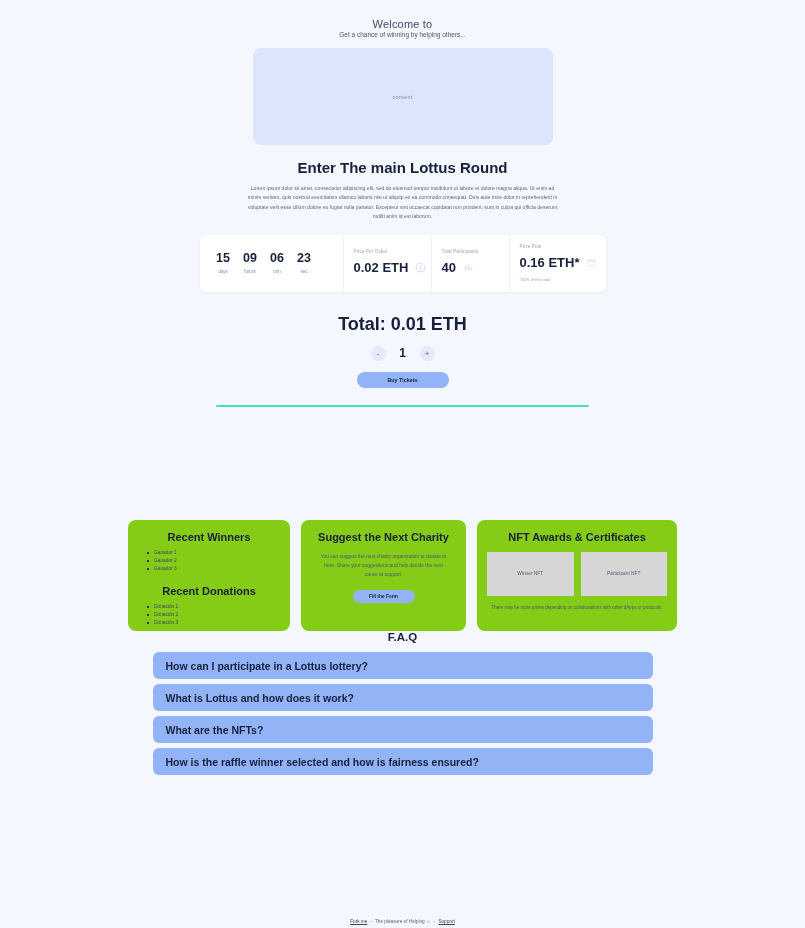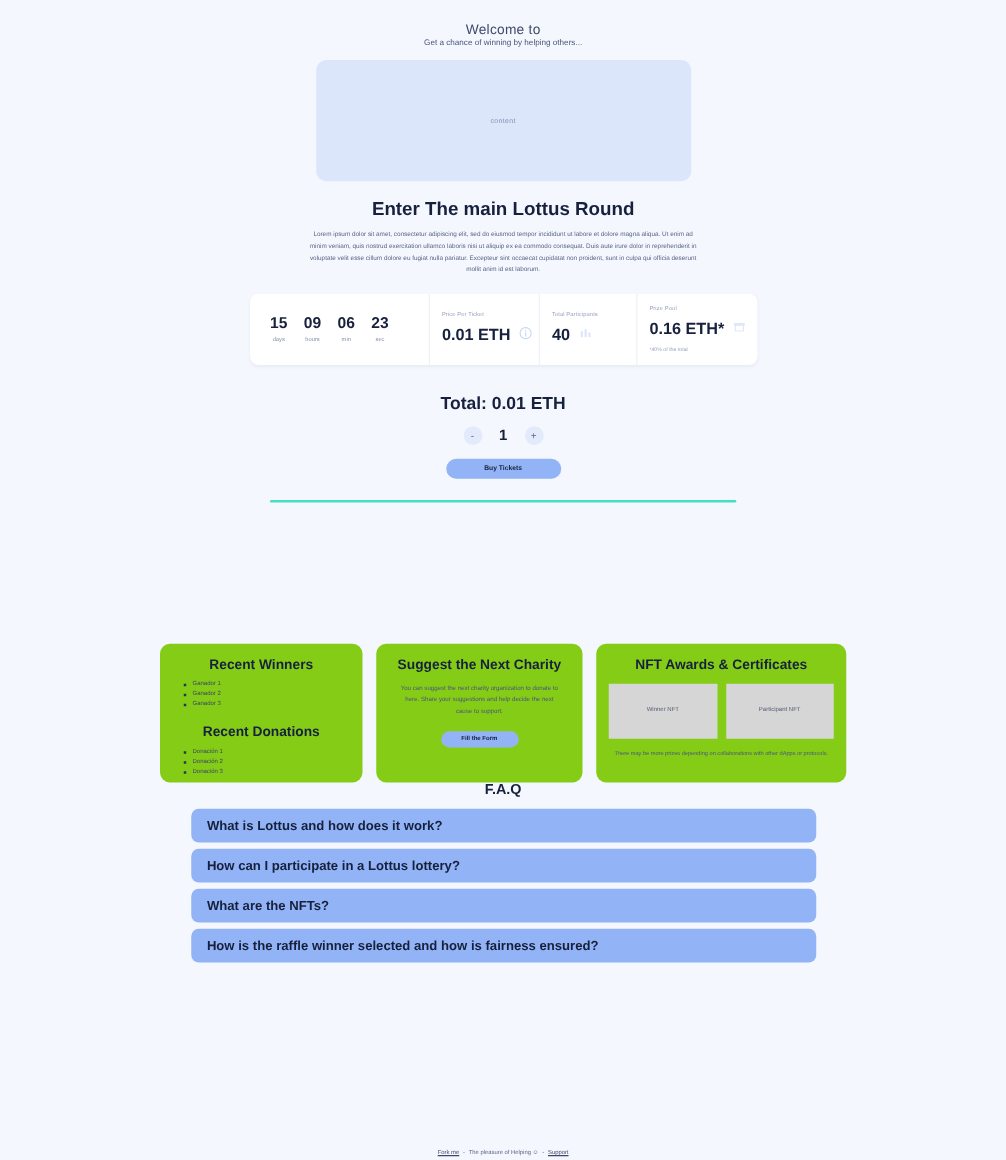--- a/index.html
+++ b/index.html
@@ -364,7 +364,7 @@
     <div class="stat-cell cell-price">
       <div class="stat-head">Price Per Ticket</div>
       <div class="stat-main">
-        <span class="stat-value">0.01 ETH</span>
+        <span class="stat-value">0.02 ETH</span>
         <span class="stat-icon">
           <svg width="11" height="11" viewBox="0 0 20 20" fill="none" stroke="#8fb0ea" stroke-width="1.6">
             <circle cx="10" cy="10" r="8"></circle>

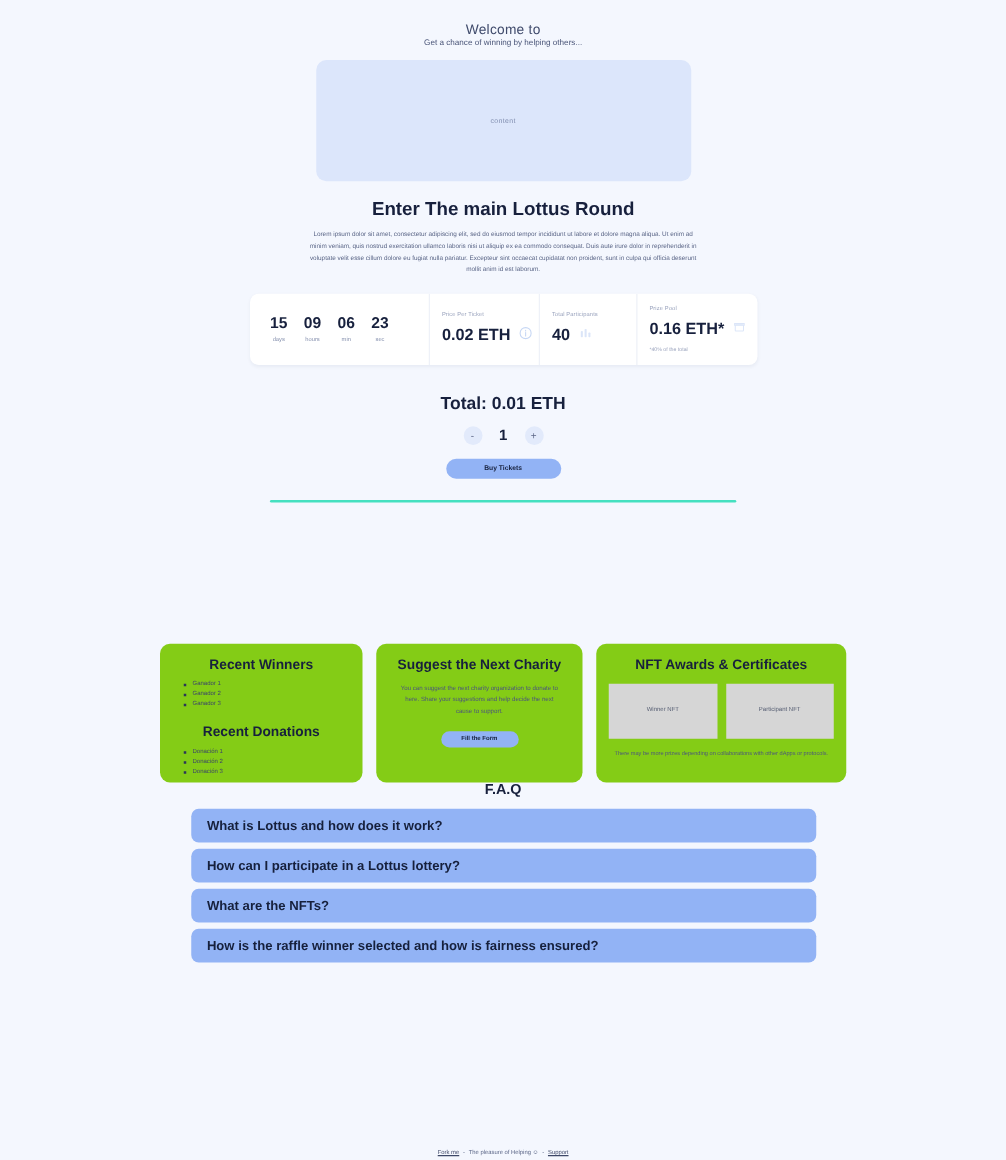--- a/index.html
+++ b/index.html
@@ -139,7 +139,7 @@
   
   .total {
     text-align: center;
-    font-size: 14px;
+    font-size: 18px;
     font-weight: bold;
     color: #17203d;
     margin-top: 22px;

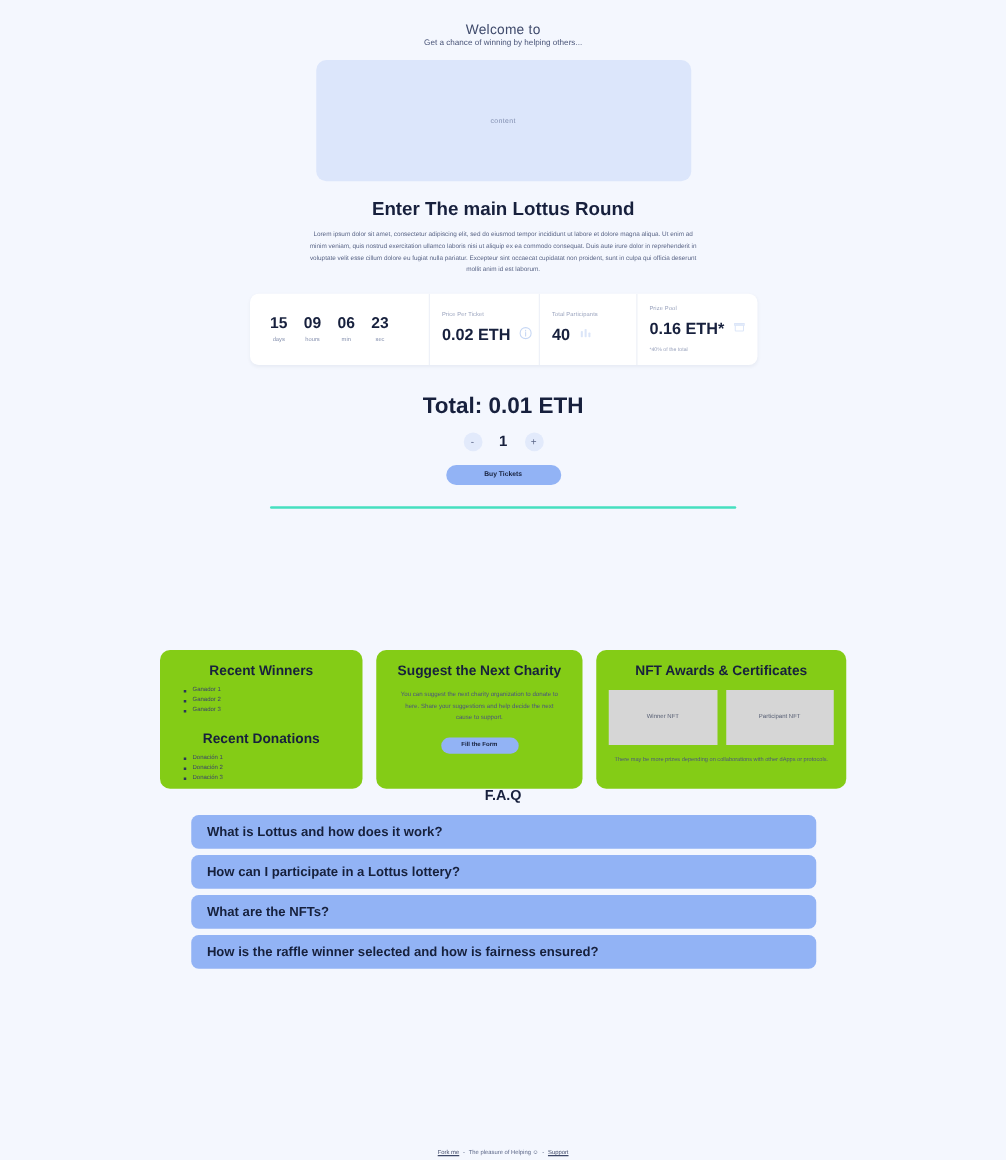--- a/index.html
+++ b/index.html
@@ -452,8 +452,8 @@
 
   <h2 class="faq-title">F.A.Q</h2>
   <div class="faq-list">
+    <div class="faq-item">How can I participate in a Lottus lottery?</div>
     <div class="faq-item">What is Lottus and how does it work?</div>
-    <div class="faq-item">How can I participate in a Lottus lottery?</div>
     <div class="faq-item">What are the NFTs?</div>
     <div class="faq-item">How is the raffle winner selected and how is fairness ensured?</div>
   </div>

